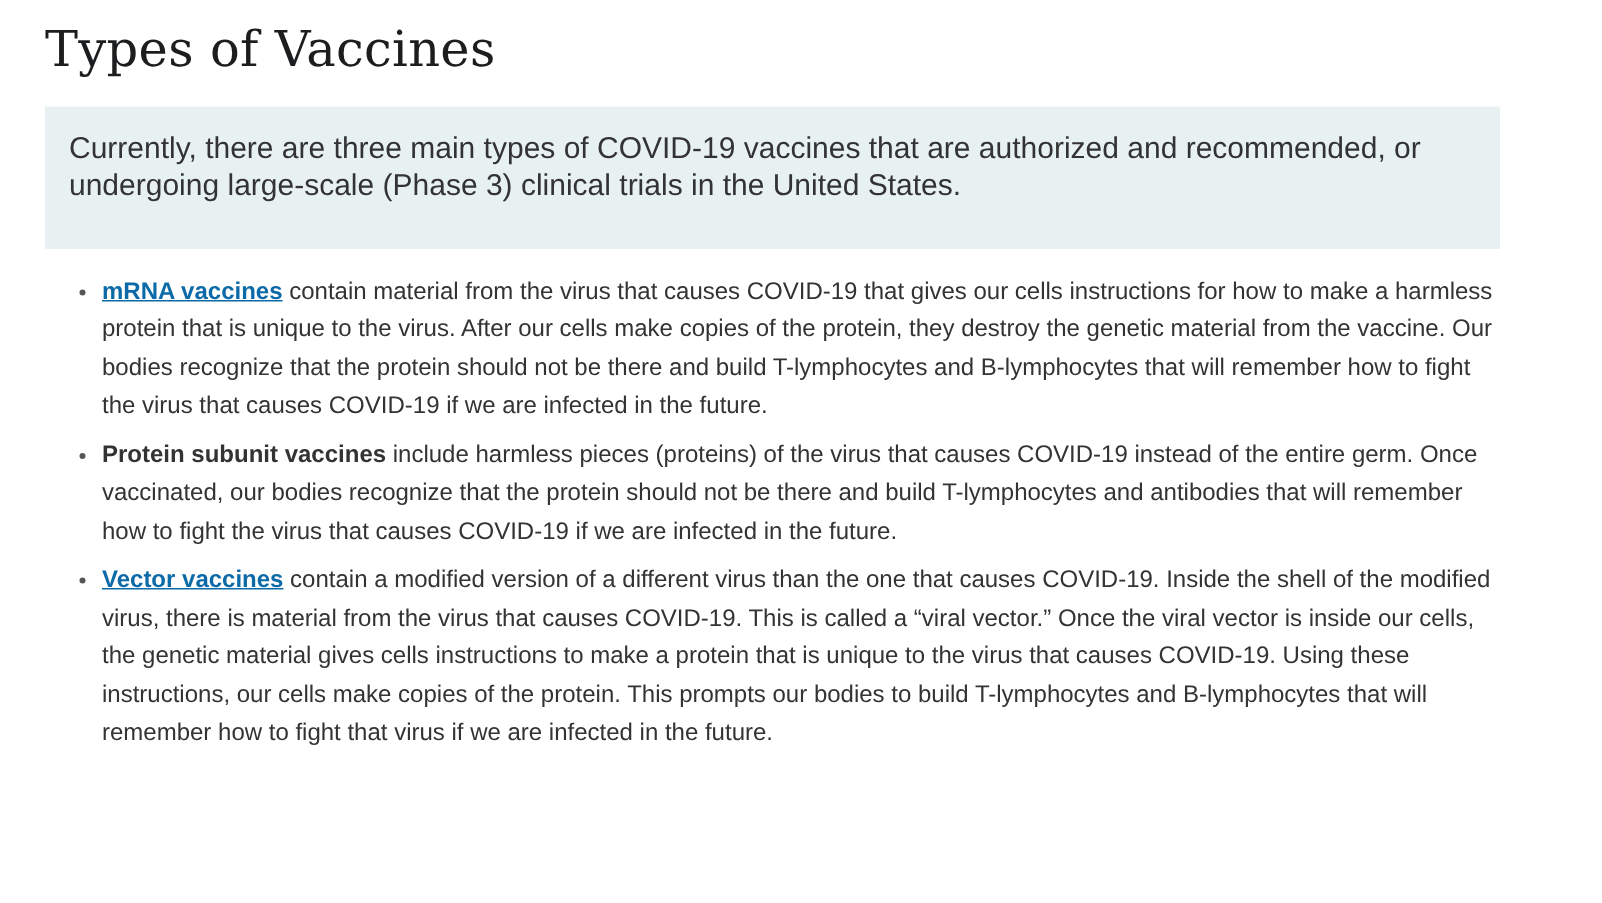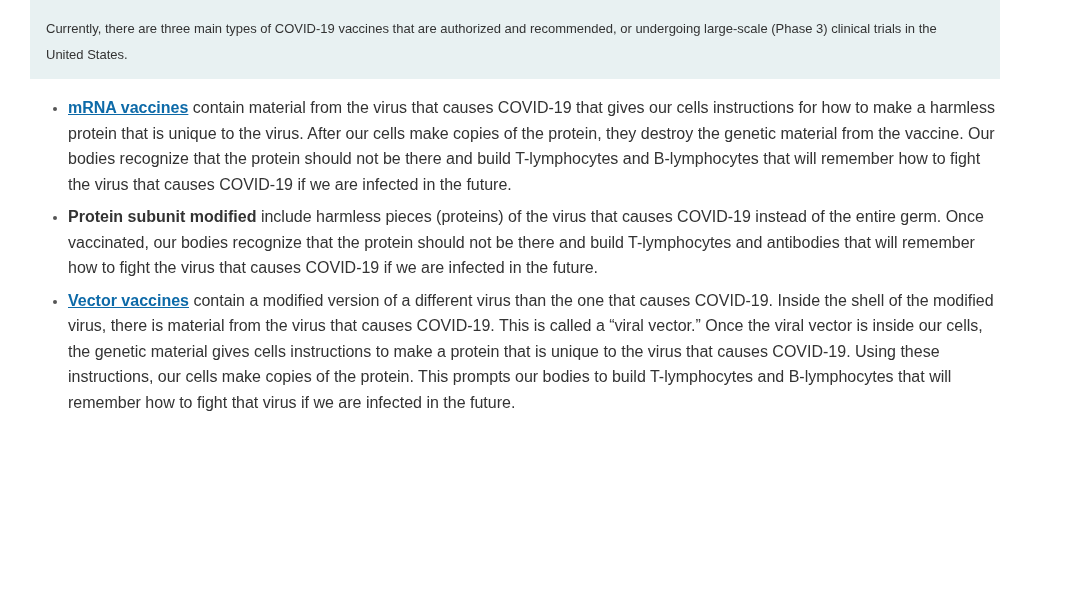--- a/index.html
+++ b/index.html
@@ -71,6 +71,7 @@
 
 <div class="page">
 
+  <h1 class="page-title">Types of Vaccines</h1>
 
   <div class="callout">
     <span>Currently, there are three main types of COVID-19 vaccines that are authorized and recommended, or undergoing large-scale (Phase 3) clinical trials in the United States.</span>

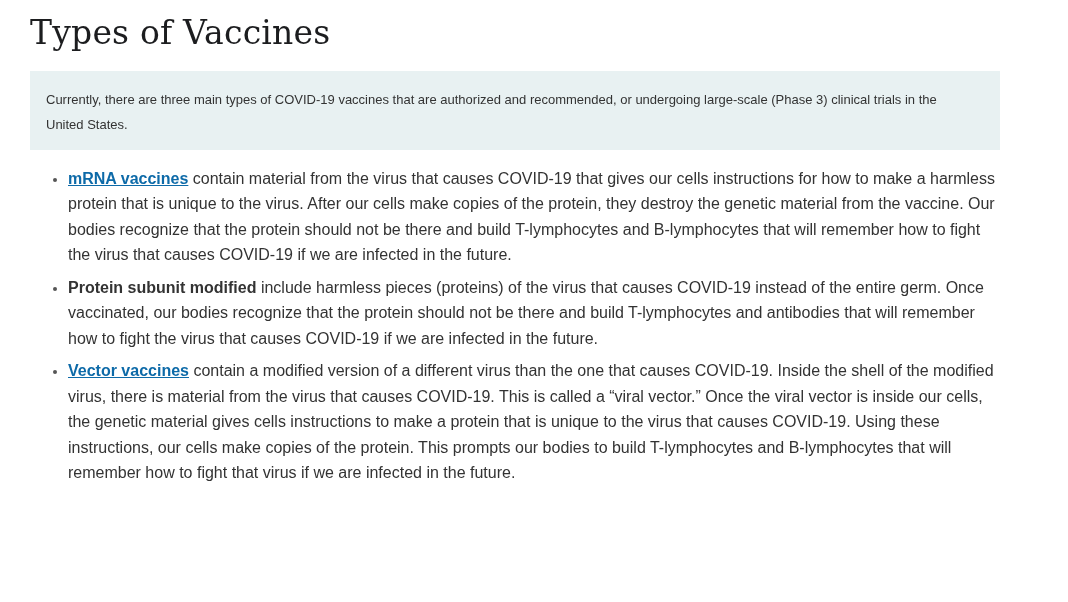--- a/index.html
+++ b/index.html
@@ -30,8 +30,8 @@
   }
   .callout {
     background: var(--callout-bg, #e8f1f2);
-    padding: 16px 24px 12px 16px;
-    font-size: 13px;
+    padding: 16px 24px 28px 16px;
+    font-size: 20px;
     line-height: 25.5px;
     color: var(--text-color, #333333);
   }

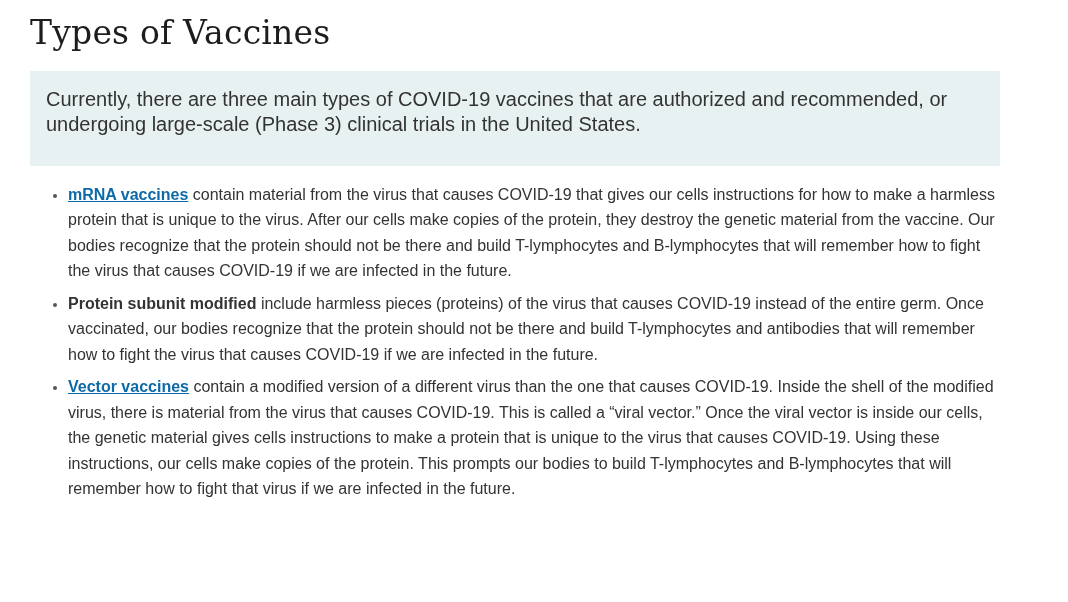--- a/index.html
+++ b/index.html
@@ -85,7 +85,7 @@
     </li>
 
     <li>
-      <b class="lead-bold">Protein subunit modified</b><span> include harmless pieces (proteins) of the virus that causes COVID-19 instead of the entire germ. Once vaccinated, our bodies recognize that the protein should not be there and build T-lymphocytes and antibodies that will remember how to fight the virus that causes COVID-19 if we are infected in the future.</span>
+      <b class="lead-bold">Protein subunit vaccines</b><span> include harmless pieces (proteins) of the virus that causes COVID-19 instead of the entire germ. Once vaccinated, our bodies recognize that the protein should not be there and build T-lymphocytes and antibodies that will remember how to fight the virus that causes COVID-19 if we are infected in the future.</span>
     </li>
 
     <li>

